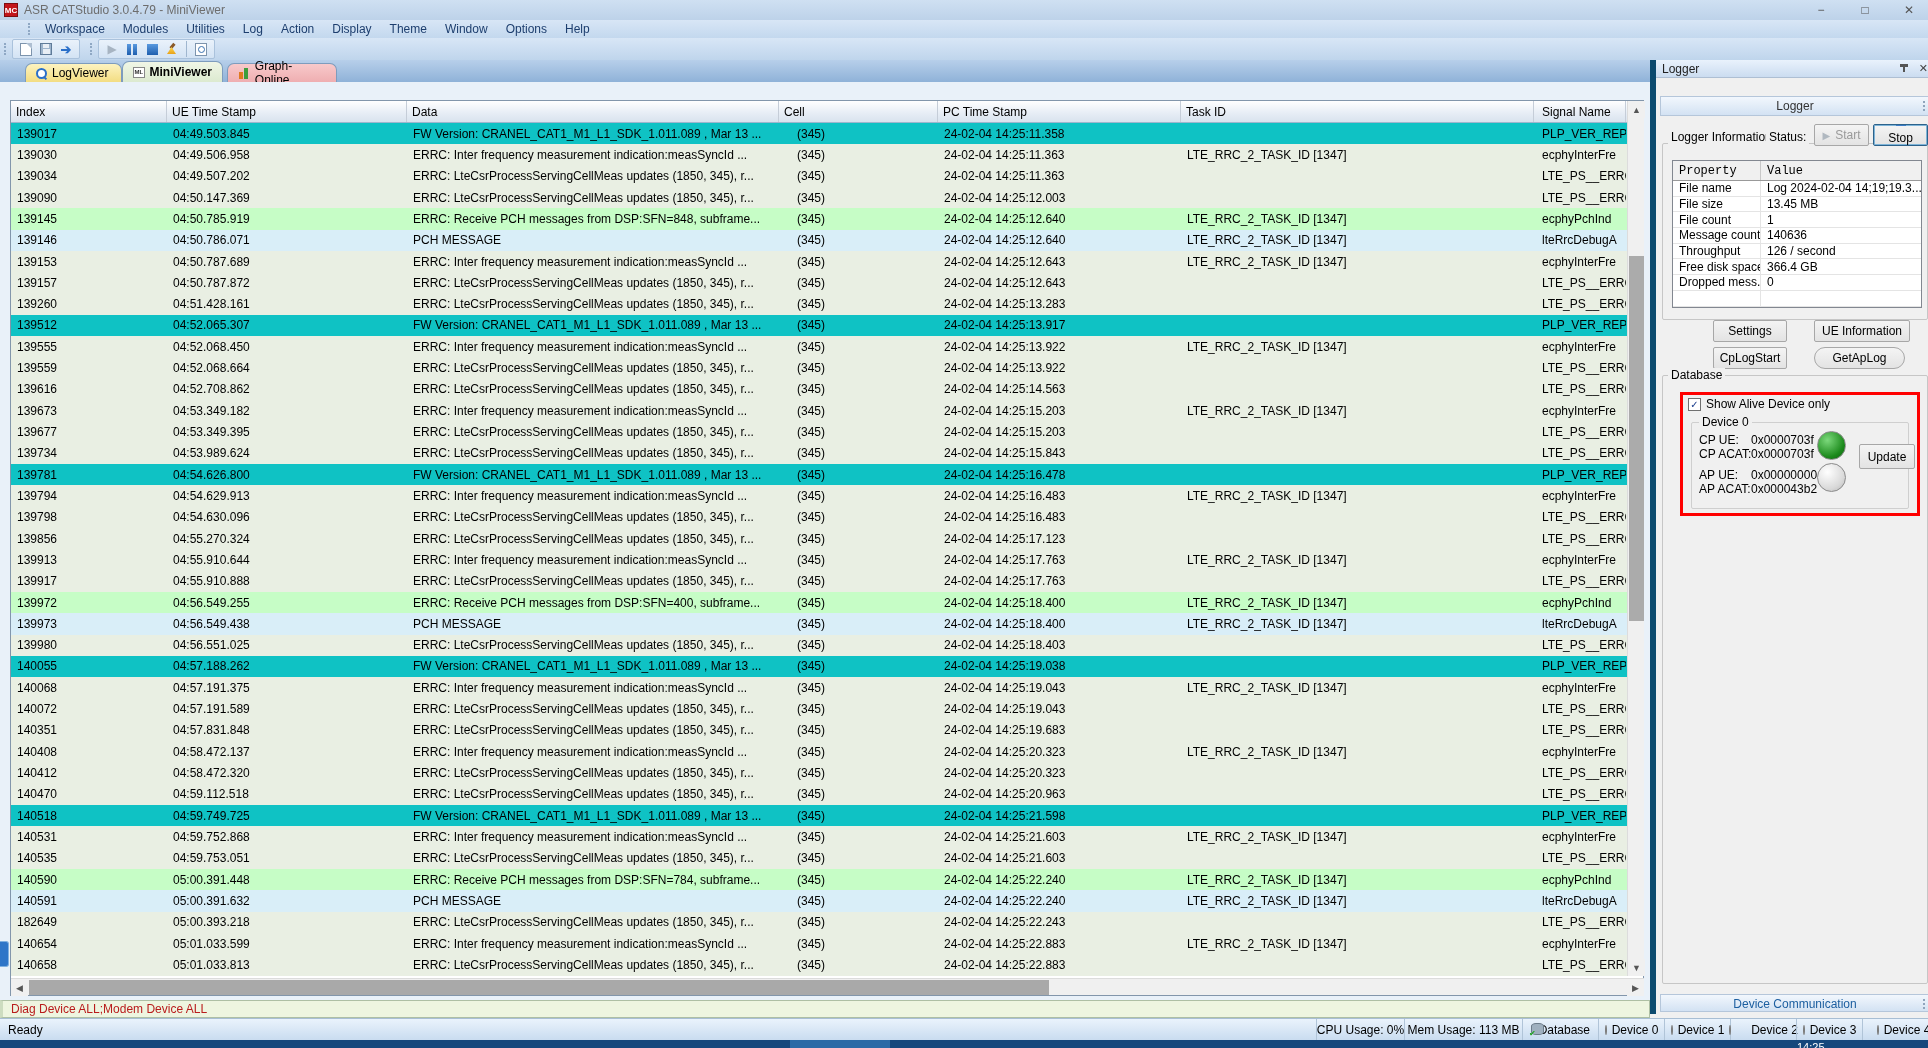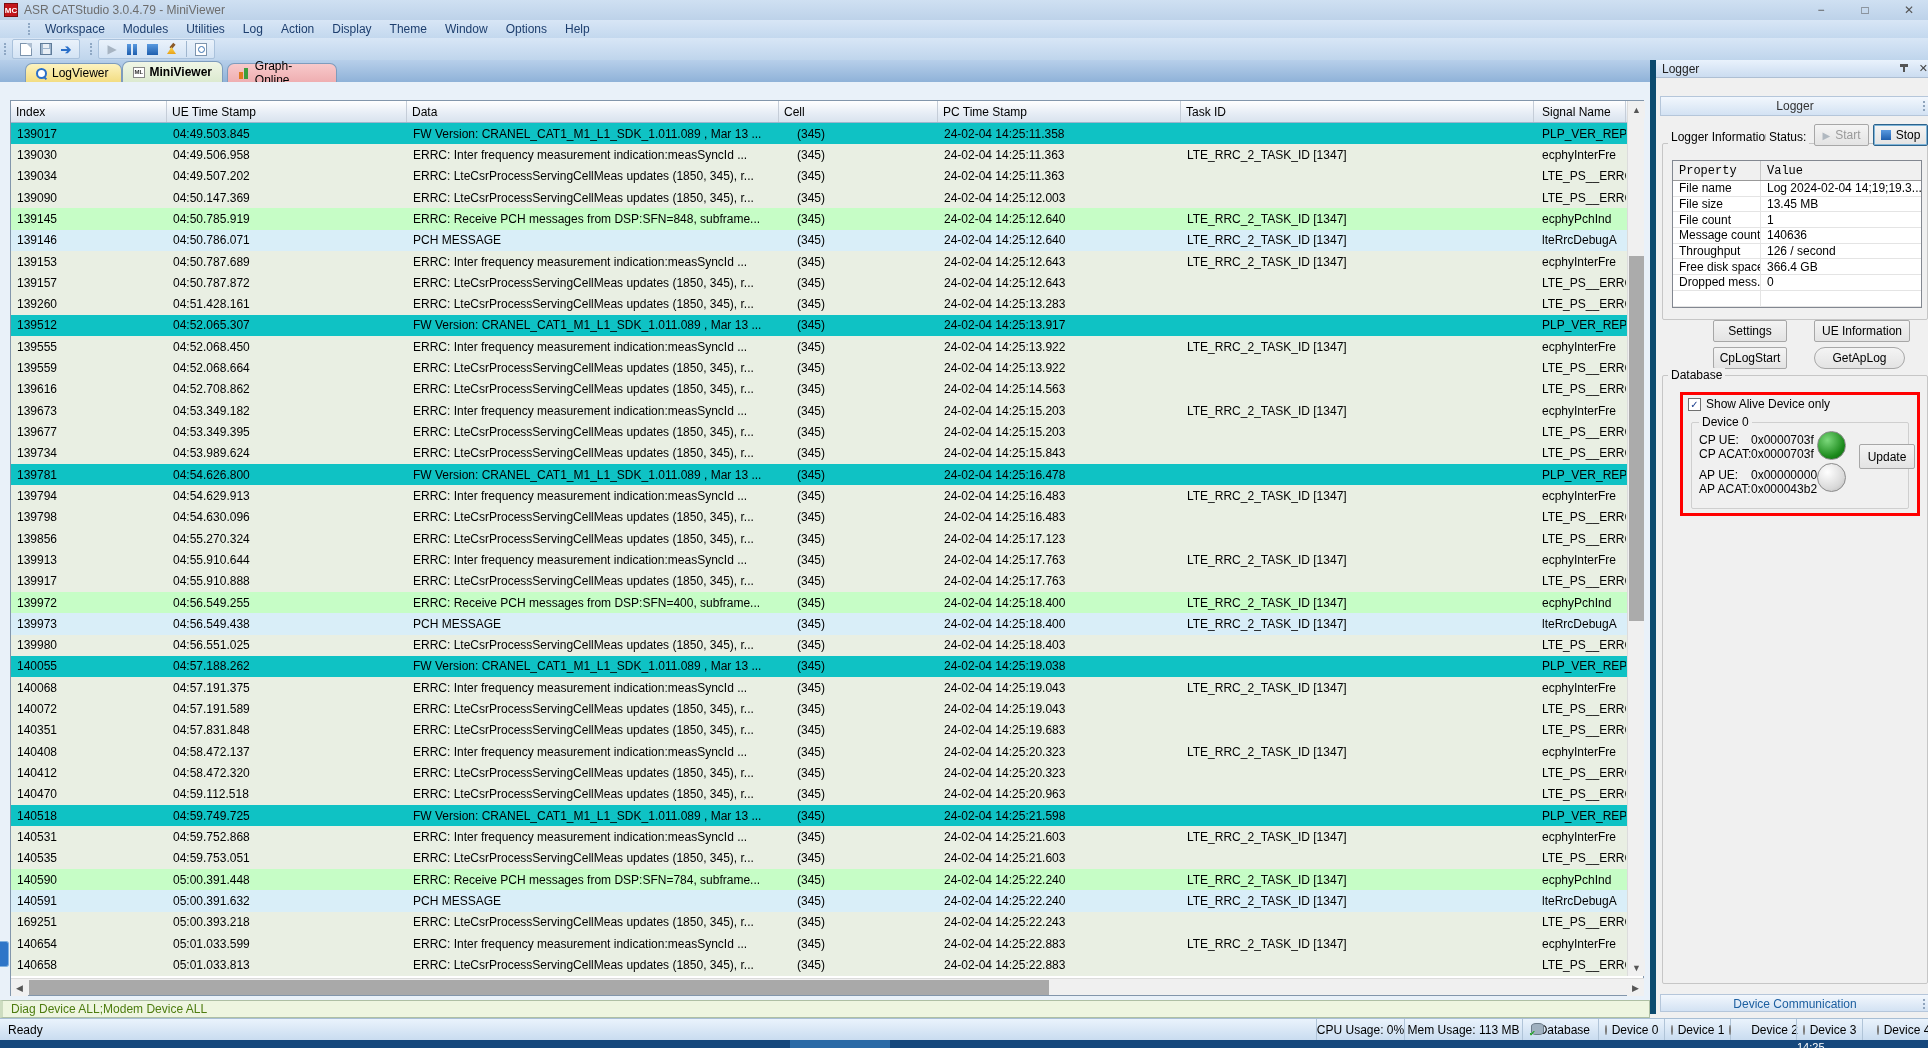--- a/index.html
+++ b/index.html
@@ -96,7 +96,7 @@
 
   .btn { position:absolute; background:linear-gradient(#f4f4f4,#e3e3e3); border:1px solid #a7a7a7; border-radius:2px; display:flex; align-items:center; justify-content:center; gap:5px; font-size:12px; color:#000; cursor:default; }
   .btn.disabled { color:#9a9a9a; }
-  .btn.focused { border:1px solid #2c628b; box-shadow:0 0 0 1px #7eb4d8 inset; }
+  .btn.focused { border:1px solid #2c628b; box-shadow:0 0 0 1px #7eb4d8 inset;flex-direction:column; }
 
   .proptable { position:absolute; left:16px; top:100px; width:250px; height:148px; background:#fff; border:1px solid #828790; }
   .prophead { display:flex; height:20px; background:#f0f0f0; border-bottom:1px solid #999; font-family:"Liberation Mono", monospace; }

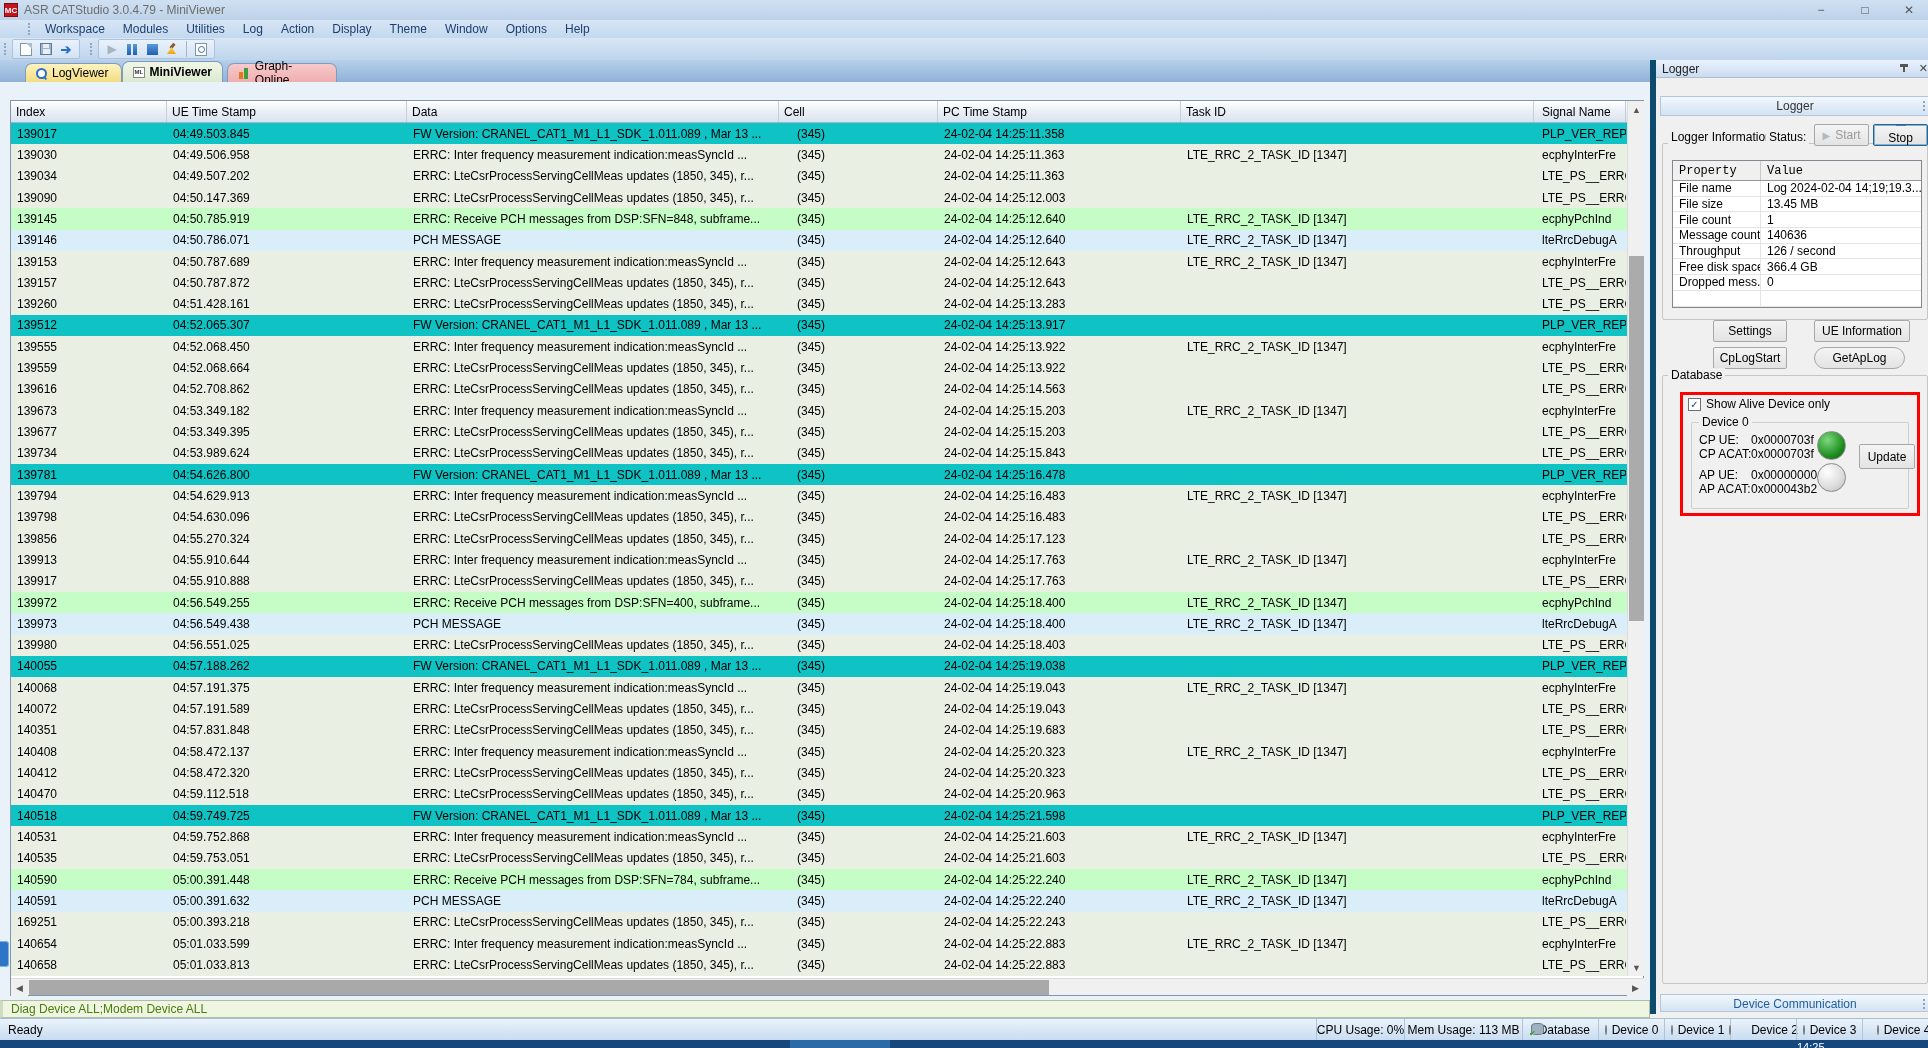--- a/index.html
+++ b/index.html
@@ -561,7 +561,7 @@
           <div class="tc c6">lteRrcDebugA</div>
         </div>
         <div class="trow">
-          <div class="tc c0">169251</div>
+          <div class="tc c0">182649</div>
           <div class="tc c1">05:00.393.218</div>
           <div class="tc c2">ERRC: LteCsrProcessServingCellMeas updates (1850, 345), r...</div>
           <div class="tc c3">(345)</div>

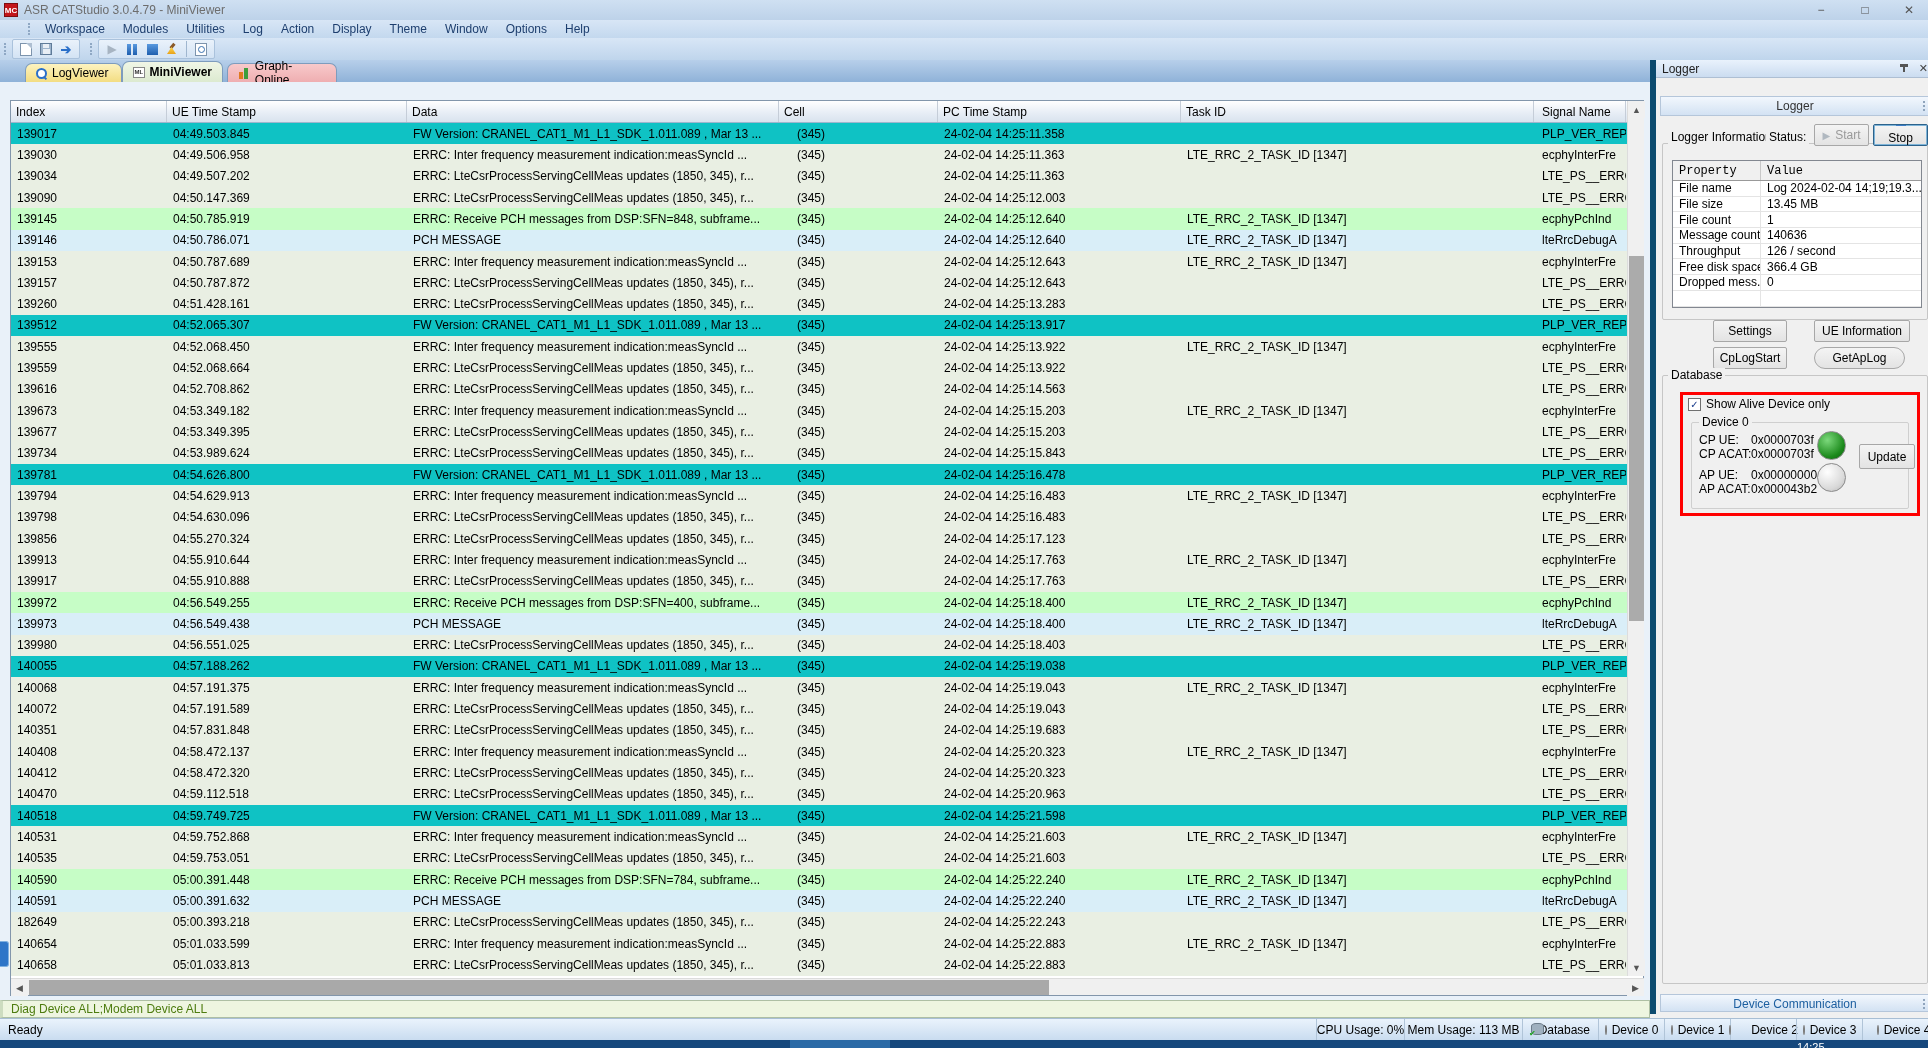--- a/index.html
+++ b/index.html
@@ -75,7 +75,7 @@
   .hscroll { position:absolute; left:0; top:877px; width:1633px; height:17px; background:#f0f0f0; border-top:1px solid #dcdcdc; }
   .hthumb { position:absolute; left:18px; top:1px; width:1020px; height:15px; background:#a9a9a9; }
 
-  .diagbar { position:absolute; left:0; top:918px; width:1650px; height:18px; background:#eef5e0; border:1px solid #aebfa4; border-left:3px solid #cddcc0; display:flex; align-items:center; padding-left:8px; color:#4d7c0f; }
+  .diagbar { position:absolute; left:0; top:918px; width:1650px; height:18px; background:#eef5e0; border:1px solid #aebfa4; border-left:3px solid #cddcc0; display:flex; align-items:center; padding-left:8px; color:#b91c1c; }
   .resize-grip { position:absolute; left:1652px; top:920px; width:12px; height:12px; }
   .resize-grip i { position:absolute; width:2px; height:2px; background:#7a7a7a; }
 

